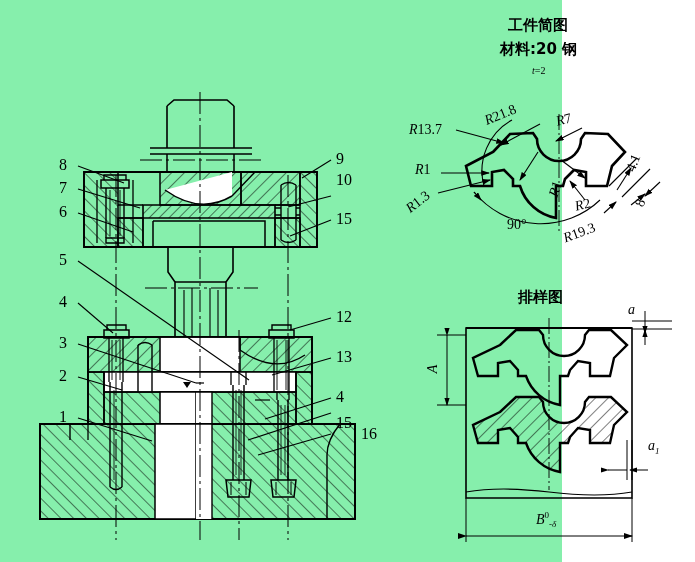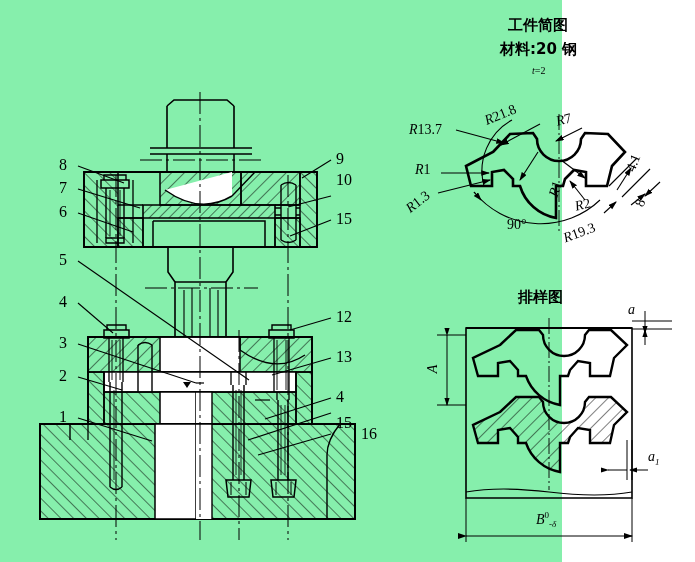--- a/index.html
+++ b/index.html
@@ -360,7 +360,7 @@
 <div class="t cn" style="left:518px;top:290px;">排样图</div>
 <div class="t dim" style="left:429px;top:362px;transform:rotate(-90deg);">A</div>
 <div class="t dim" style="left:628px;top:303px;">a</div>
-<div class="t dim" style="left:648px;top:450px;font-family:Liberation Serif, serif;"><span>a</span><span class="sub">1</span></div>
+<div class="t dim" style="left:648px;top:439px;font-family:Liberation Serif, serif;"><span>a</span><span class="sub">1</span></div>
 <div class="t dim" style="left:536px;top:511px;text-align:center;"><span>B</span><span class="sup">0</span><span class="sub">-δ</span></div>
 
 <div class="t num" style="left:59px;top:157px;">8</div>

